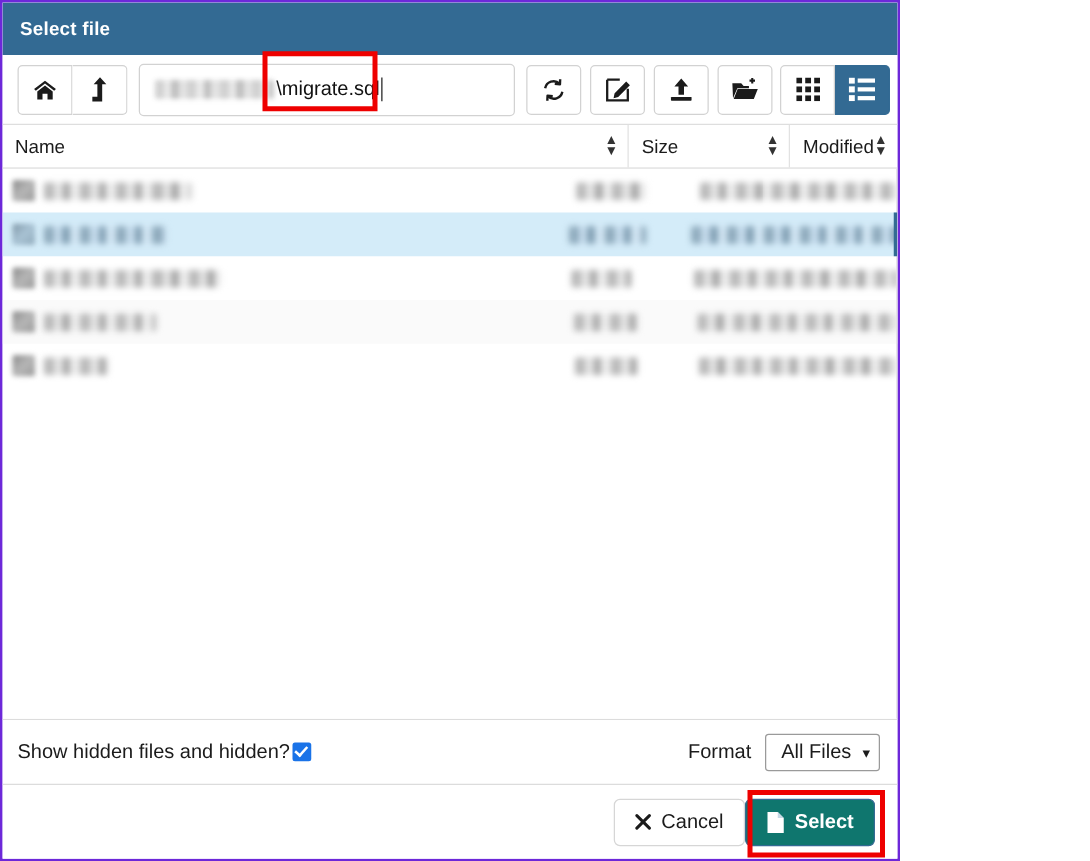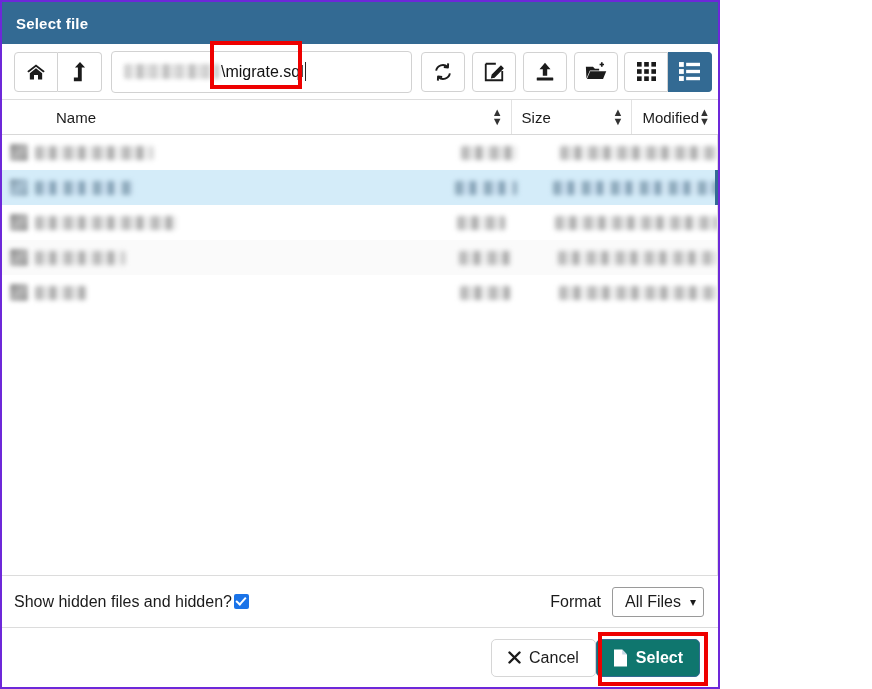--- a/index.html
+++ b/index.html
@@ -165,7 +165,6 @@
     border-bottom: 1px solid #d8d8d8;
     font-size: 15px;
     color: #1b1b1b;
-    padding-left: 44px;
   }
   .col {
     display: flex;

